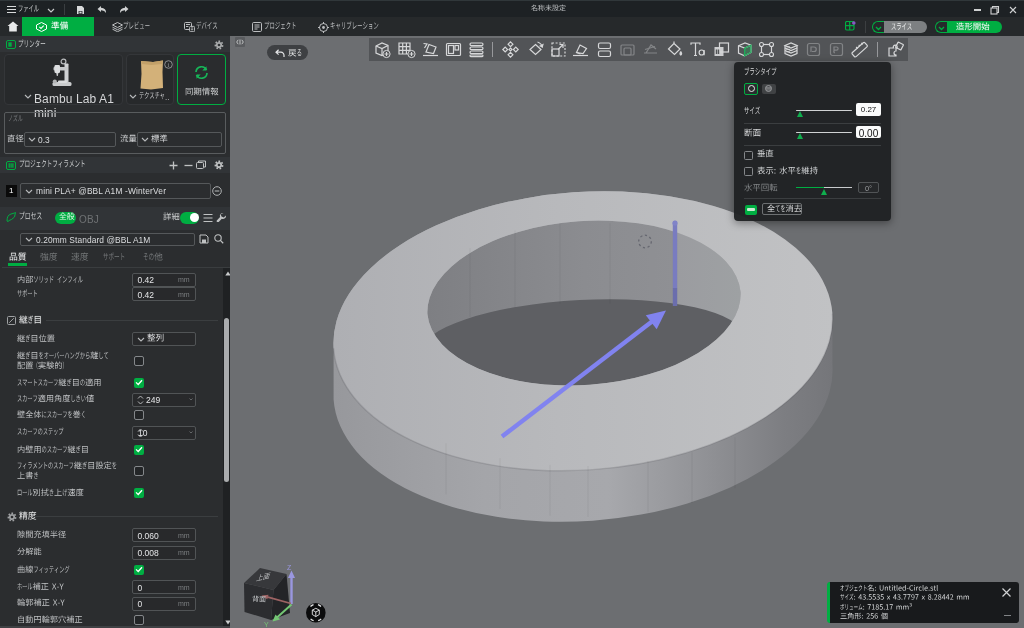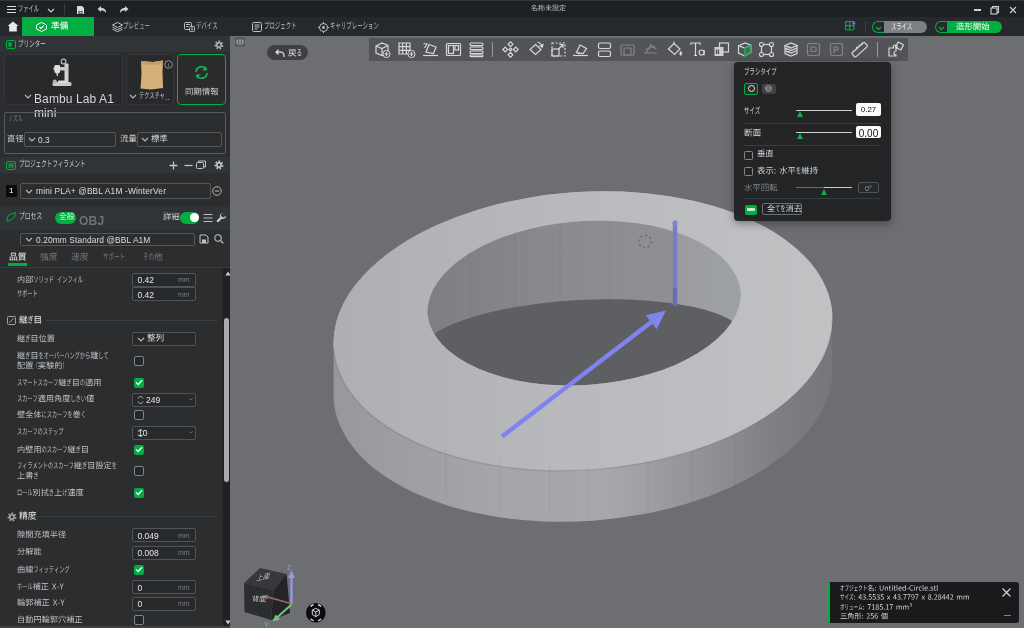--- a/index.html
+++ b/index.html
@@ -328,7 +328,7 @@
       <use href="#g54" x="1000"></use>
     </g>
   </svg>
-<div class="abs" style="left:79px;top:213.5px;color:#6f7274;font-size:12px;font-weight:bold;letter-spacing:0.2px">OBJ</div>
+<div class="abs" style="left:79px;top:213.5px;color:#6f7274;font-size:10px;font-weight:normal;letter-spacing:0.2px">OBJ</div>
 <svg style="position:absolute;left:163.0px;top:212.8px;overflow:visible" width="18.8" height="10.5">
     <g fill="#d0d2d3" transform="translate(0 6.55) scale(0.00840 -0.00840)">
       <use href="#g55" x="0"></use>

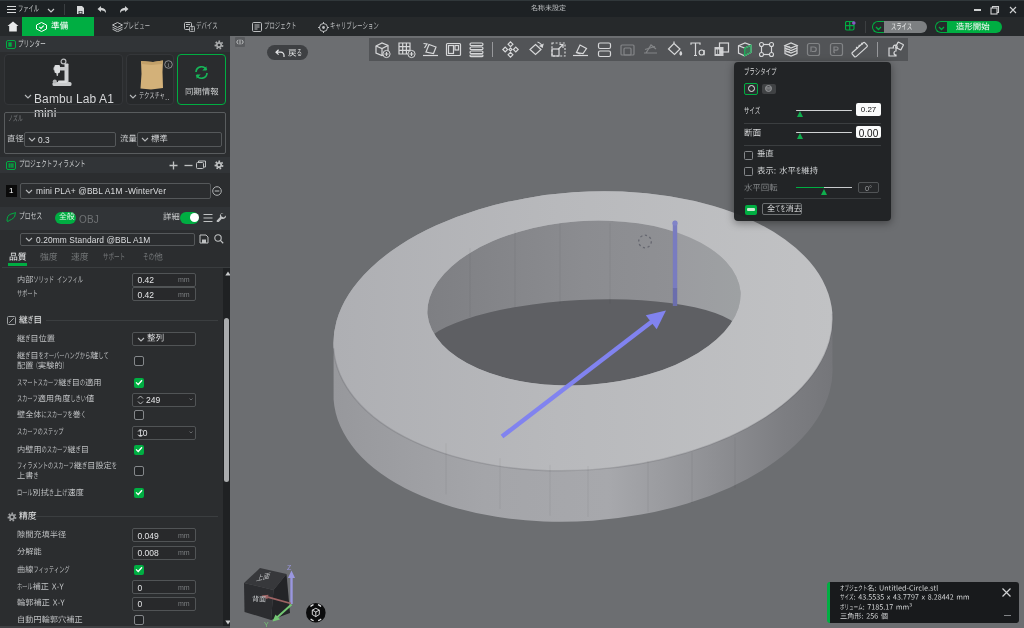--- a/index.html
+++ b/index.html
@@ -654,7 +654,7 @@
     </g>
   </svg>
 <div class="abs" style="left:132px;top:528.0px;width:64px;height:14px;border:1px solid #515456;border-radius:2px;background:#28292b"></div>
-<div class="abs" style="left:137.5px;top:530.5px;color:#e4e5e7;font-size:8.5px">0.049</div>
+<div class="abs" style="left:137.5px;top:530.5px;color:#e4e5e7;font-size:8.5px">0.060</div>
 <div class="abs" style="left:178px;top:531.5px;color:#7b7e80;font-size:7px">mm</div>
 <svg style="position:absolute;left:17.0px;top:548.0px;overflow:visible" width="26.6" height="10.2">
     <g fill="#c6c8ca" transform="translate(0 6.40) scale(0.00820 -0.00820)">

